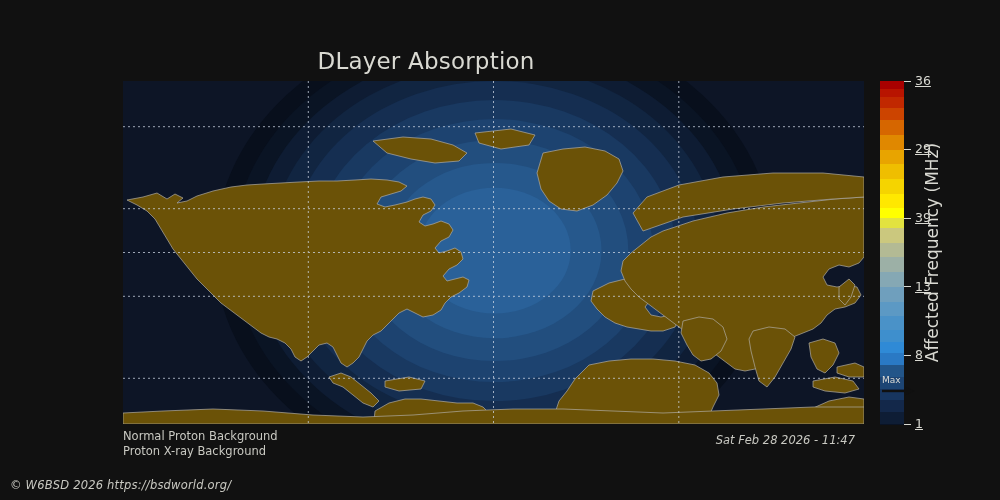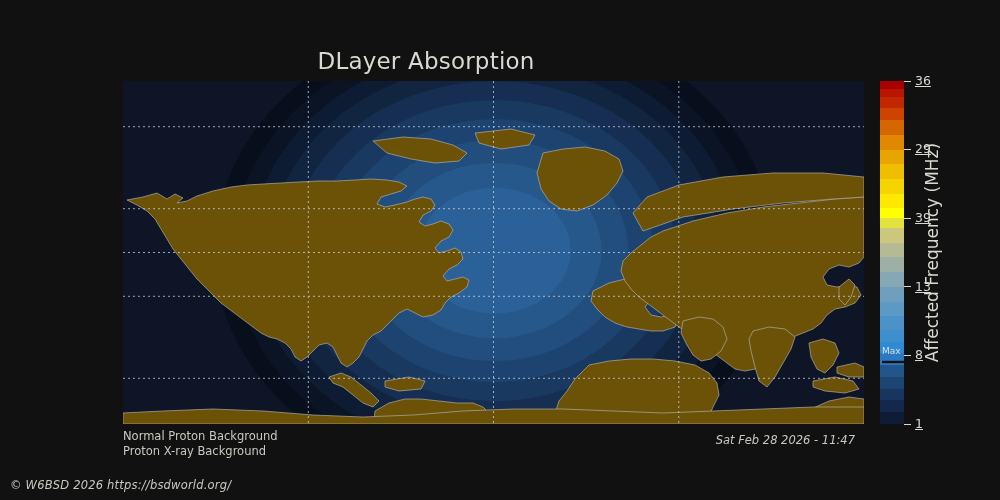--- a/index.html
+++ b/index.html
@@ -337,7 +337,7 @@
       </div>
   </div>
 
-  <div class="cbar-max" style="top: 347px; text-align: right;">
+  <div class="cbar-max" style="top: 376px; text-align: right;">
     <span class="maxtxt">Max</span>
     <svg width="36" height="14" viewBox="0 0 36 14" style="position:absolute;left:0;top:9px">
       <line x1="1" y1="6" x2="25" y2="6" stroke="#101010" stroke-width="2.4"></line>

